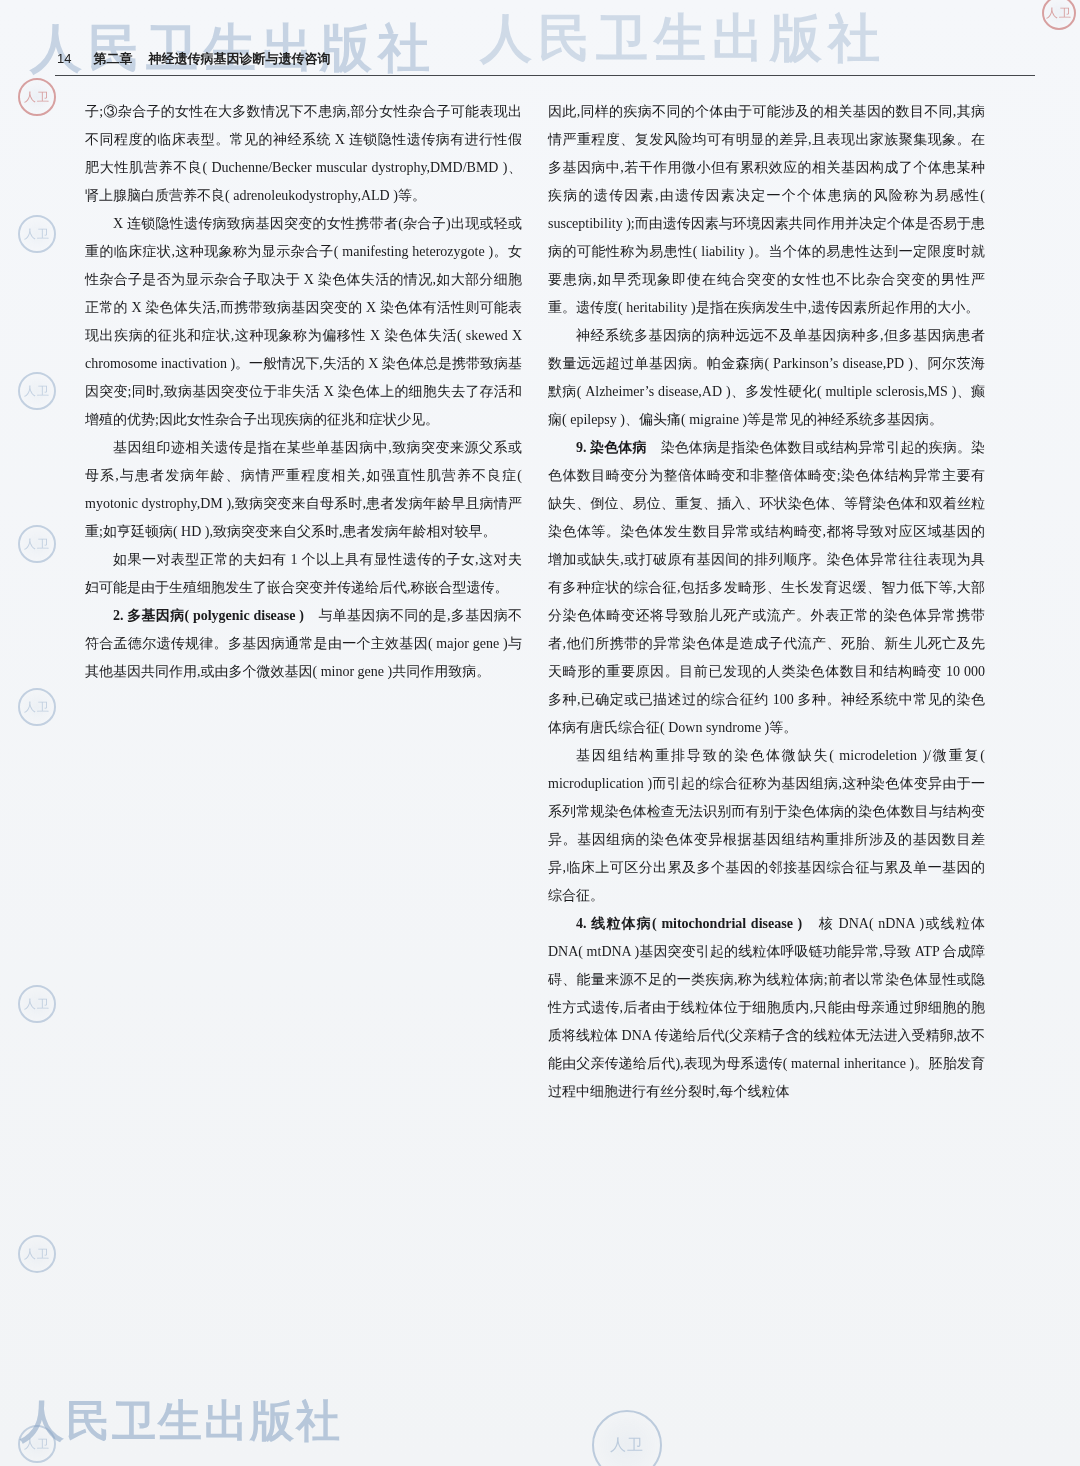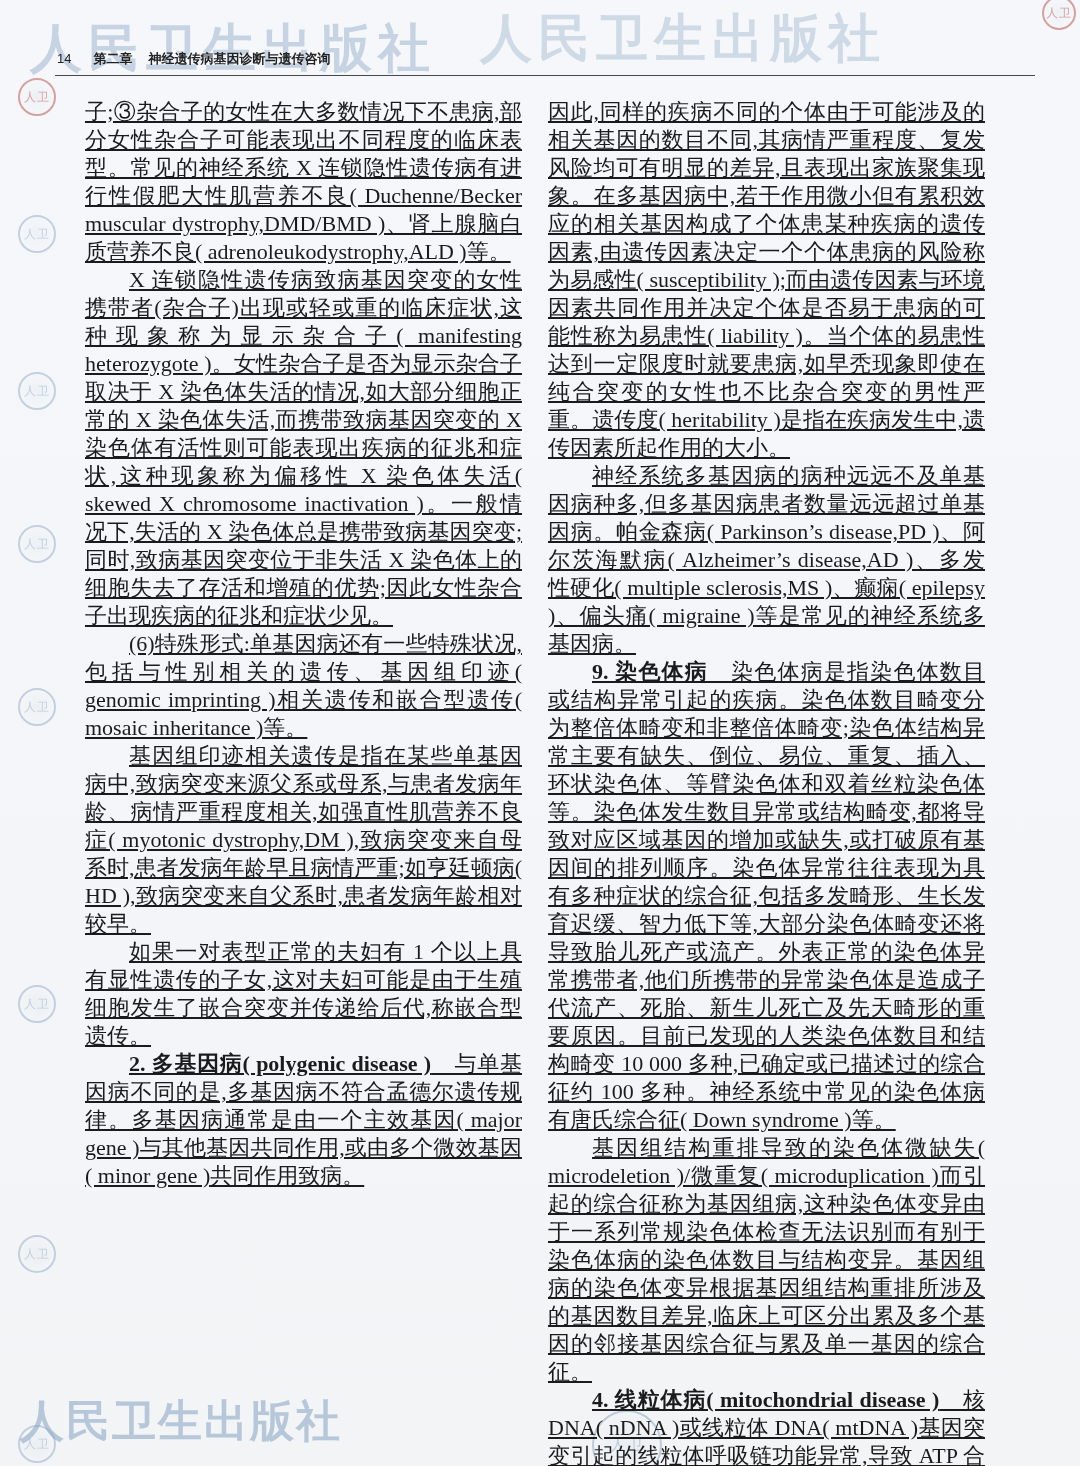--- a/index.html
+++ b/index.html
@@ -43,8 +43,8 @@
   .columns { display: flex; gap: 26px; margin: 22px 95px 0 85px; }
   .column { flex: 1; min-width: 0; }
   .column p {
-    margin: 0; font-size: 22px; line-height: 28px;
-    text-align: justify; word-break: break-word; text-decoration: underline;
+    margin: 0; font-size: 14px; line-height: 28px;
+    text-align: justify; word-break: break-word;
   }
   .column p.indent { text-indent: 2em; }
   .column b { font-weight: bold; }

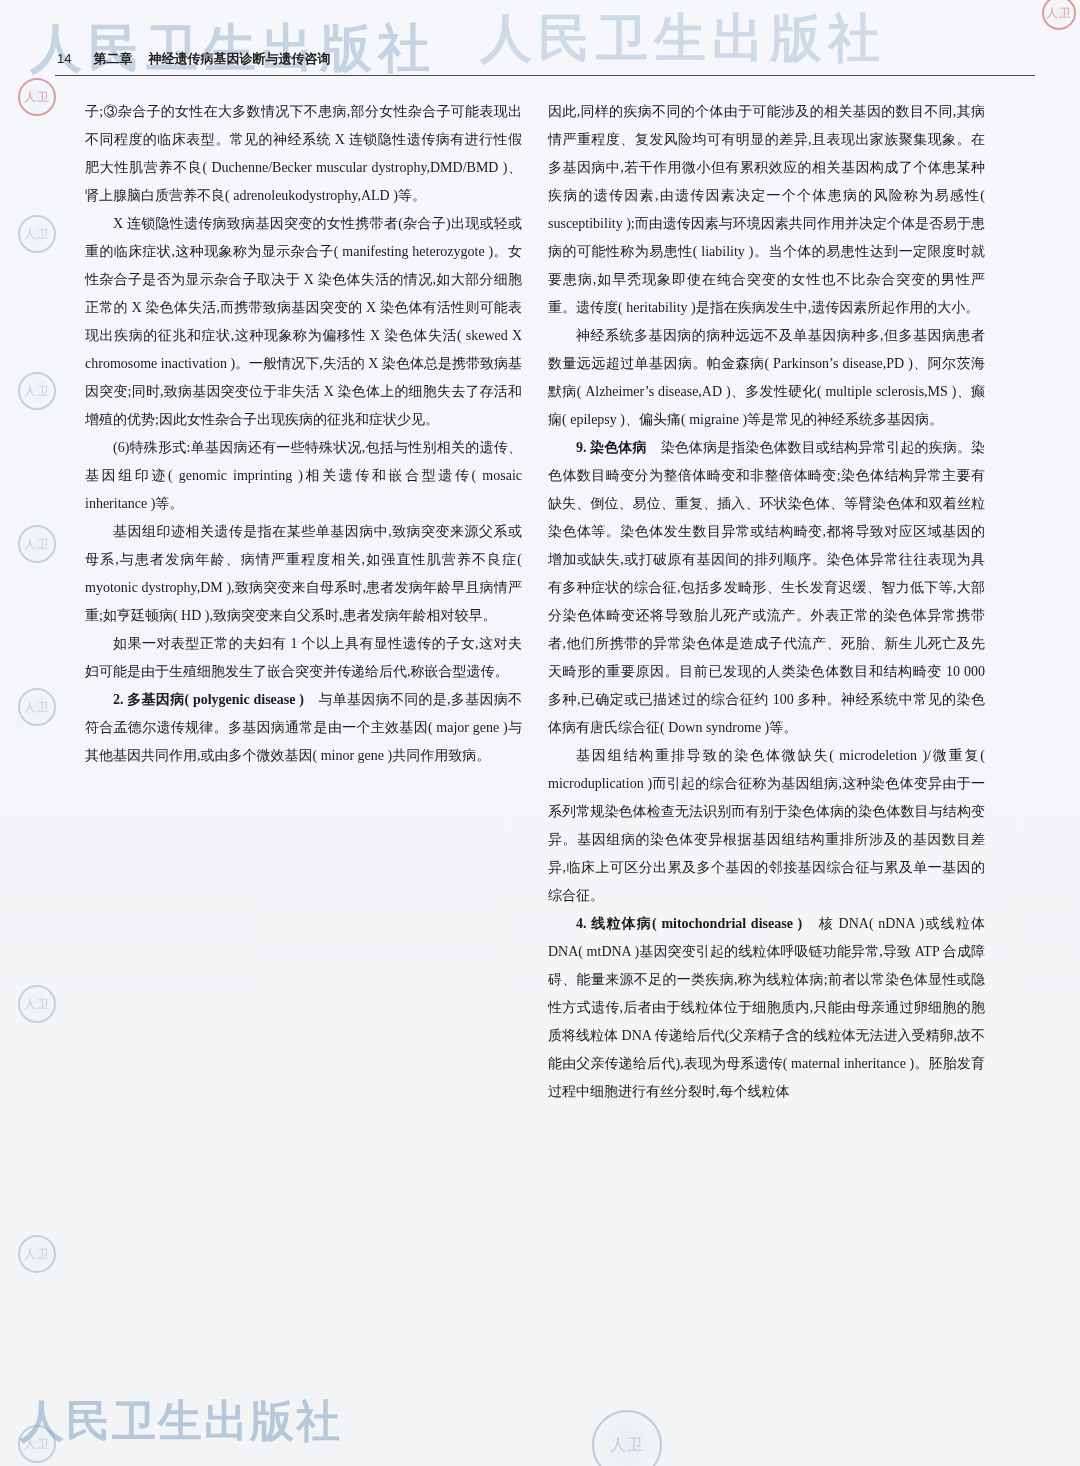--- a/index.html
+++ b/index.html
@@ -104,7 +104,6 @@
       <div class="column" id="col-left">
           <p class="">子;③杂合子的女性在大多数情况下不患病,部分女性杂合子可能表现出不同程度的临床表型。常见的神经系统 X 连锁隐性遗传病有进行性假肥大性肌营养不良( Duchenne/Becker muscular dystrophy,DMD/BMD )、肾上腺脑白质营养不良( adrenoleukodystrophy,ALD )等。</p>
           <p class="indent">X 连锁隐性遗传病致病基因突变的女性携带者(杂合子)出现或轻或重的临床症状,这种现象称为显示杂合子( manifesting heterozygote )。女性杂合子是否为显示杂合子取决于 X 染色体失活的情况,如大部分细胞正常的 X 染色体失活,而携带致病基因突变的 X 染色体有活性则可能表现出疾病的征兆和症状,这种现象称为偏移性 X 染色体失活( skewed X chromosome inactivation )。一般情况下,失活的 X 染色体总是携带致病基因突变;同时,致病基因突变位于非失活 X 染色体上的细胞失去了存活和增殖的优势;因此女性杂合子出现疾病的征兆和症状少见。</p>
-          <p class="indent">(6)特殊形式:单基因病还有一些特殊状况,包括与性别相关的遗传、基因组印迹( genomic imprinting )相关遗传和嵌合型遗传( mosaic inheritance )等。</p>
           <p class="indent">基因组印迹相关遗传是指在某些单基因病中,致病突变来源父系或母系,与患者发病年龄、病情严重程度相关,如强直性肌营养不良症( myotonic dystrophy,DM ),致病突变来自母系时,患者发病年龄早且病情严重;如亨廷顿病( HD ),致病突变来自父系时,患者发病年龄相对较早。</p>
           <p class="indent">如果一对表型正常的夫妇有 1 个以上具有显性遗传的子女,这对夫妇可能是由于生殖细胞发生了嵌合突变并传递给后代,称嵌合型遗传。</p>
           <p class="indent"><b>2. 多基因病( polygenic disease )</b>　与单基因病不同的是,多基因病不符合孟德尔遗传规律。多基因病通常是由一个主效基因( major gene )与其他基因共同作用,或由多个微效基因( minor gene )共同作用致病。</p>

